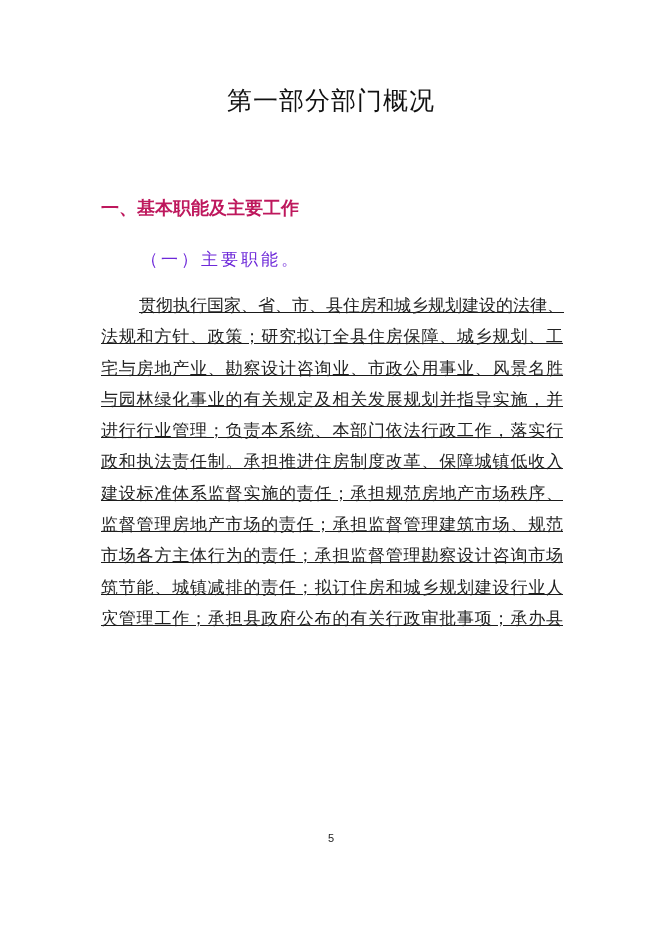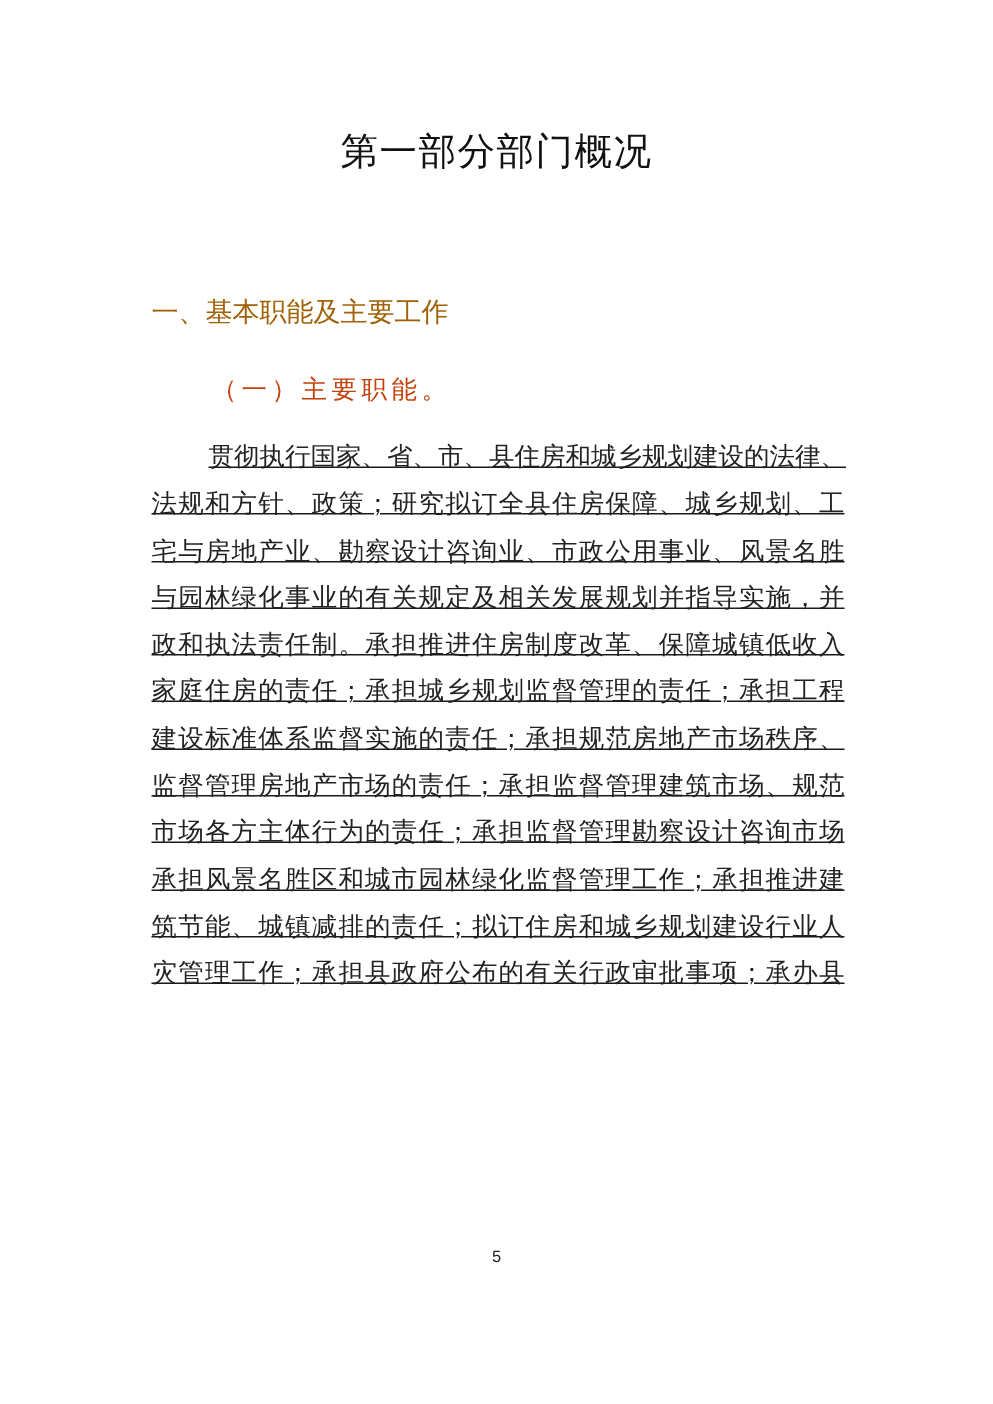--- a/index.html
+++ b/index.html
@@ -12,7 +12,7 @@
   }
   .h1 {
     position:absolute; left:101px; top:196px;
-    font-family:"DejaVu Sans", sans-serif; font-size:18px; font-weight:normal; color:#a16207;
+    font-family:"DejaVu Sans", sans-serif; font-size:18px; font-weight:bold; color:#be185d;
   }
   .h2 {
     position:absolute; left:141px; top:248px;

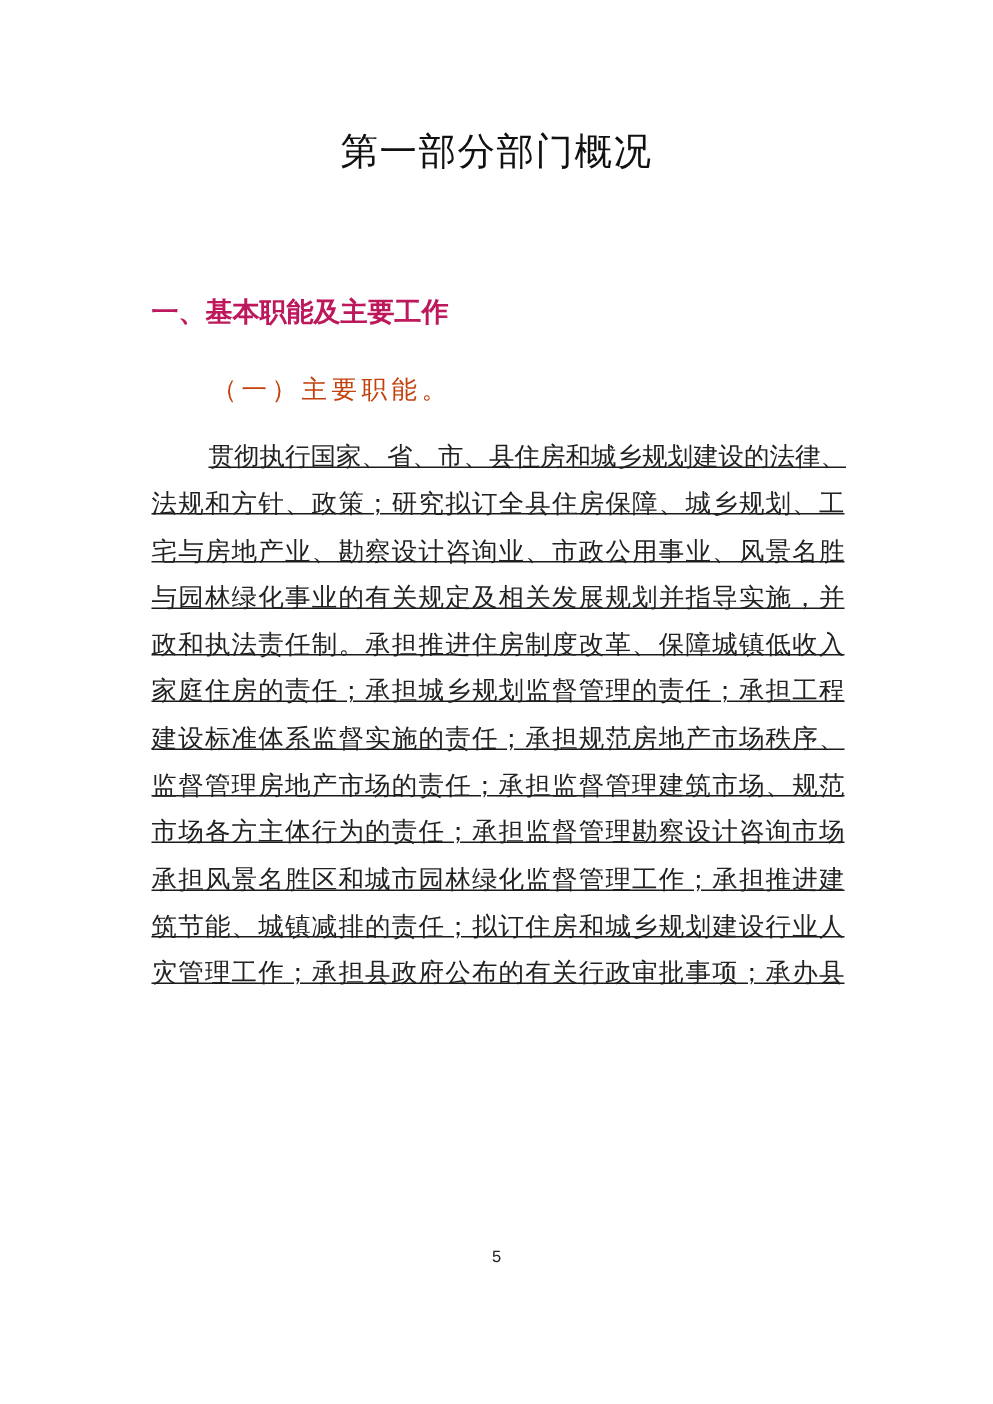--- a/index.html
+++ b/index.html
@@ -16,7 +16,7 @@
   }
   .h2 {
     position:absolute; left:141px; top:248px;
-    font-family:"DejaVu Sans", sans-serif; font-size:17px; color:#c2410c; letter-spacing:3px;
+    font-family:"DejaVu Sans", sans-serif; font-size:17px; color:#6d28d9; letter-spacing:3px;
   }
   .body-lines { position:absolute; left:101px; top:290px; width:462px;text-decoration:underline; }
   .line {

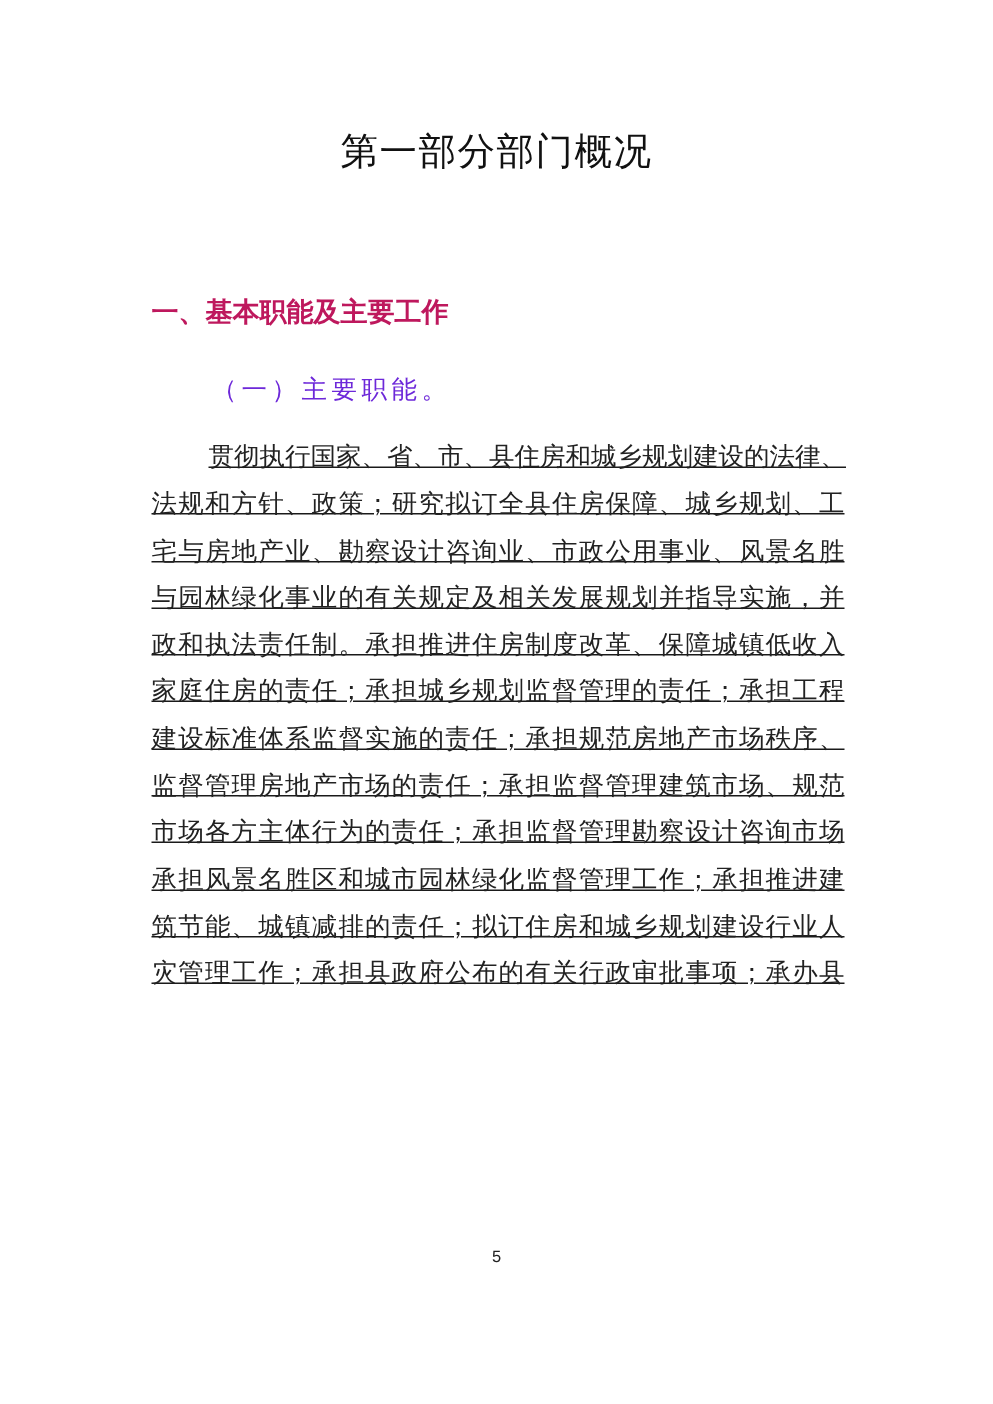--- a/index.html
+++ b/index.html
@@ -43,6 +43,7 @@
     <div class="line">法规和方针、政策；研究拟订全县住房保障、城乡规划、工</div>
     <div class="line">宅与房地产业、勘察设计咨询业、市政公用事业、风景名胜</div>
     <div class="line">与园林绿化事业的有关规定及相关发展规划并指导实施，并</div>
+    <div class="line">进行行业管理；负责本系统、本部门依法行政工作，落实行</div>
     <div class="line">政和执法责任制。承担推进住房制度改革、保障城镇低收入</div>
     <div class="line">家庭住房的责任；承担城乡规划监督管理的责任；承担工程</div>
     <div class="line">建设标准体系监督实施的责任；承担规范房地产市场秩序、</div>

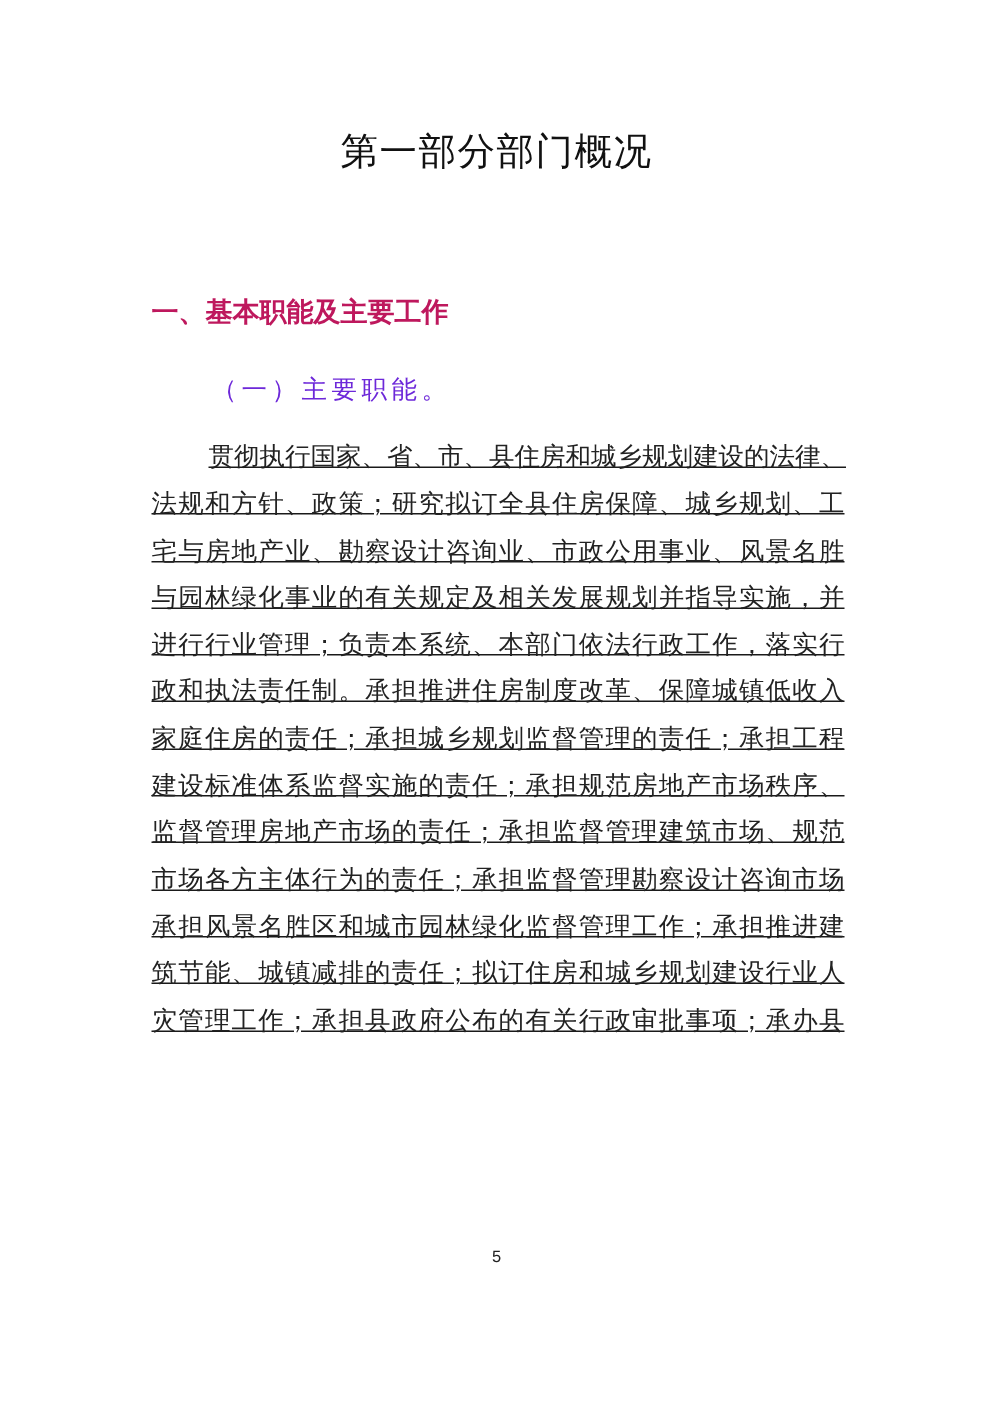--- a/index.html
+++ b/index.html
@@ -45,7 +45,6 @@
     <div class="line">与园林绿化事业的有关规定及相关发展规划并指导实施，并</div>
     <div class="line">进行行业管理；负责本系统、本部门依法行政工作，落实行</div>
     <div class="line">政和执法责任制。承担推进住房制度改革、保障城镇低收入</div>
-    <div class="line">家庭住房的责任；承担城乡规划监督管理的责任；承担工程</div>
     <div class="line">建设标准体系监督实施的责任；承担规范房地产市场秩序、</div>
     <div class="line">监督管理房地产市场的责任；承担监督管理建筑市场、规范</div>
     <div class="line">市场各方主体行为的责任；承担监督管理勘察设计咨询市场</div>

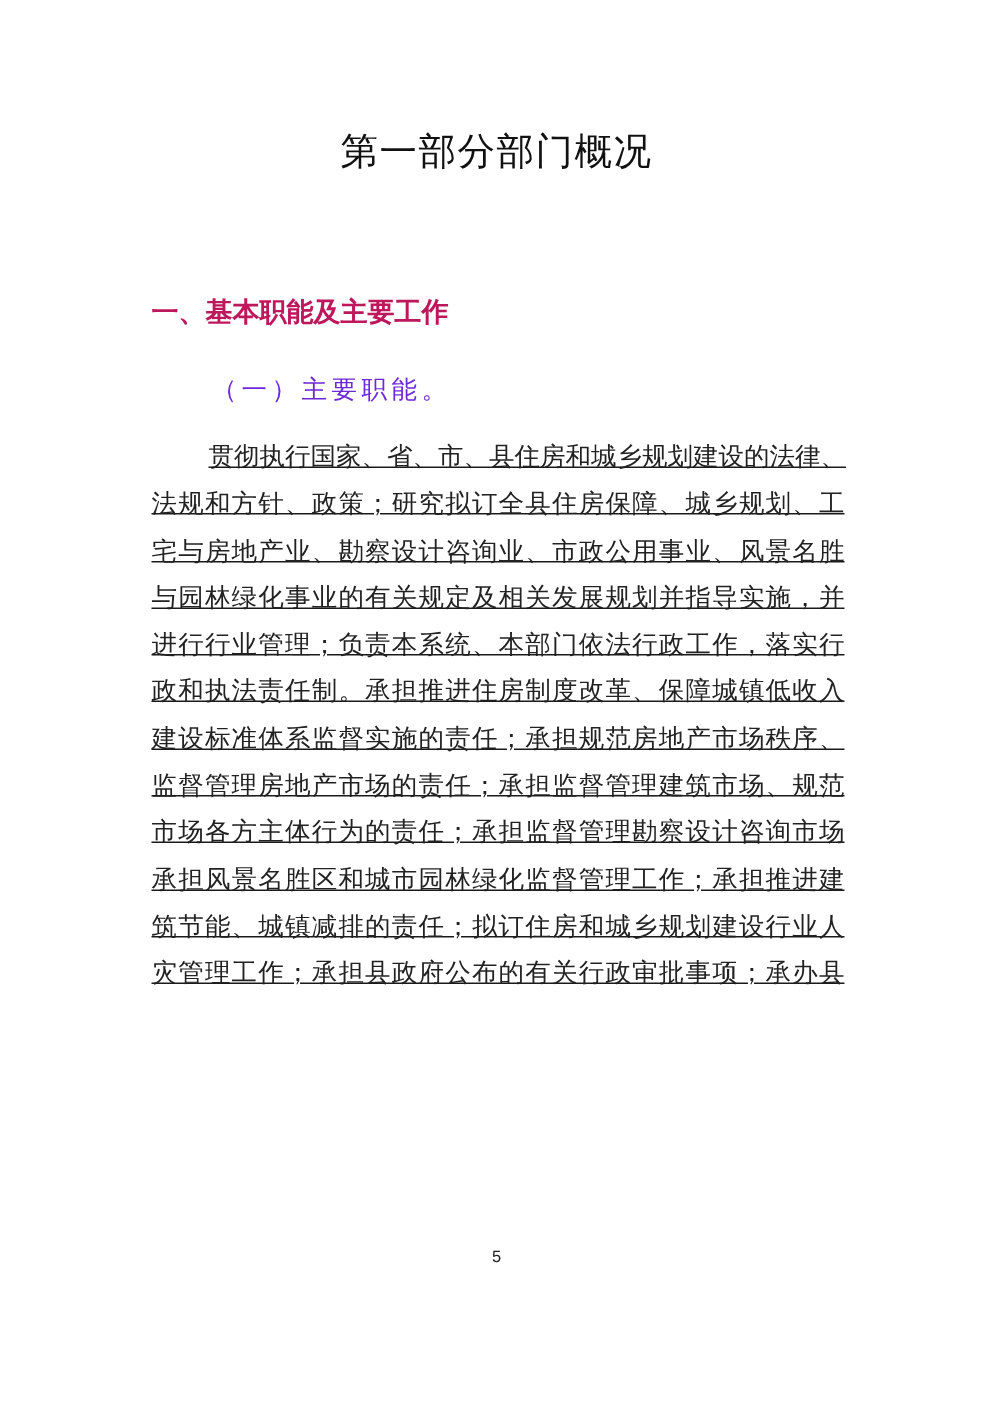--- a/index.html
+++ b/index.html
@@ -48,7 +48,6 @@
     <div class="line">建设标准体系监督实施的责任；承担规范房地产市场秩序、</div>
     <div class="line">监督管理房地产市场的责任；承担监督管理建筑市场、规范</div>
     <div class="line">市场各方主体行为的责任；承担监督管理勘察设计咨询市场</div>
-    <div class="line">承担风景名胜区和城市园林绿化监督管理工作；承担推进建</div>
     <div class="line">筑节能、城镇减排的责任；拟订住房和城乡规划建设行业人</div>
     <div class="line">灾管理工作；承担县政府公布的有关行政审批事项；承办县</div>
   </div>

